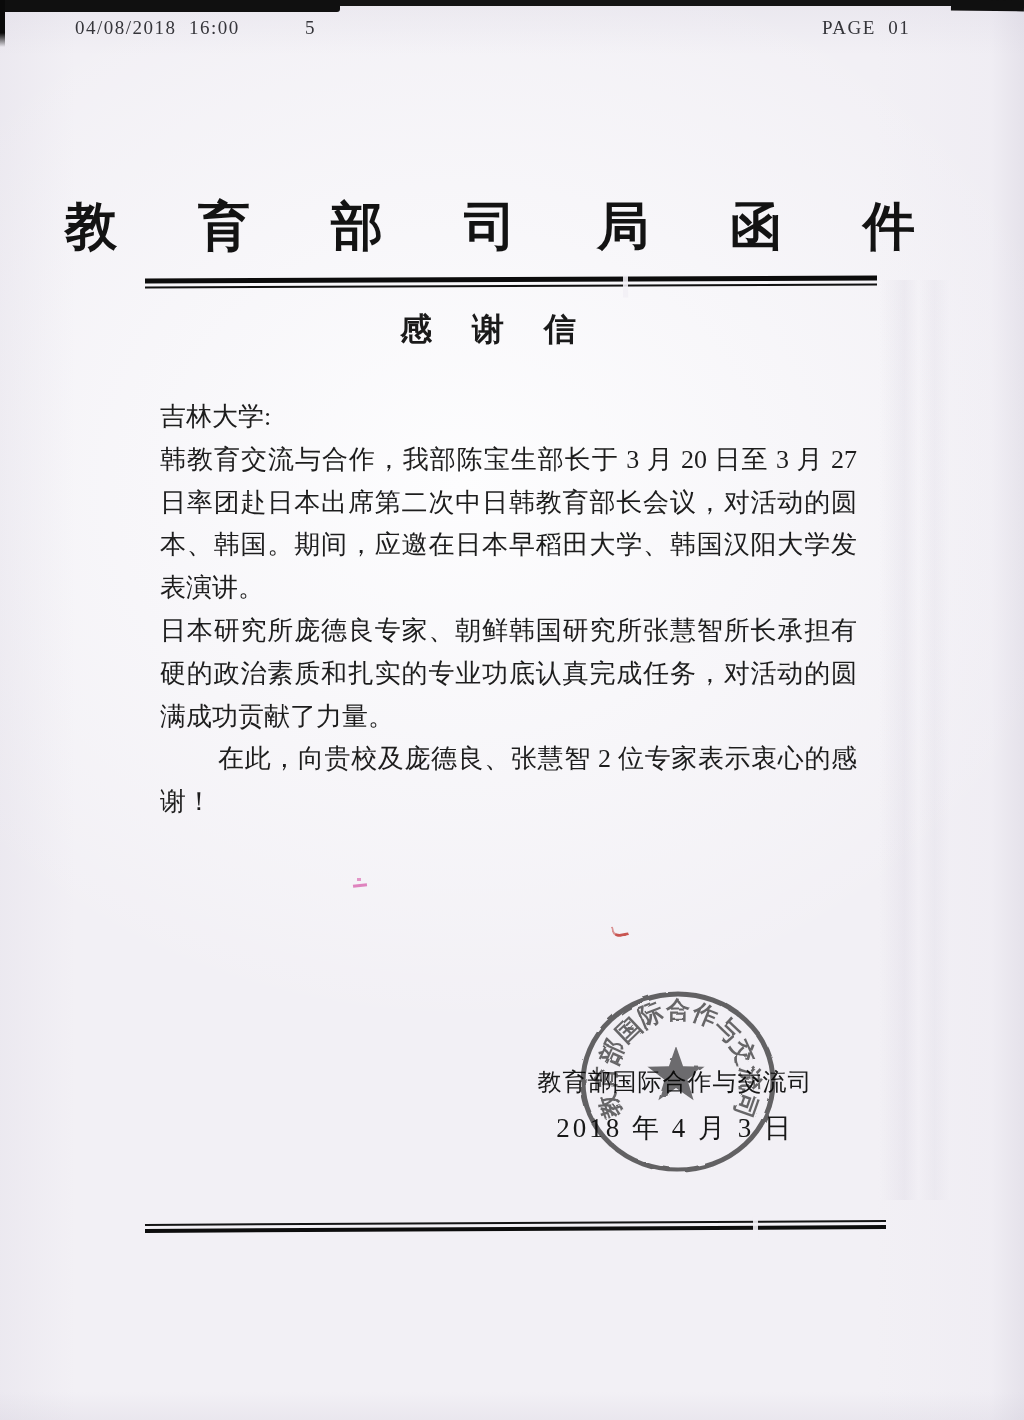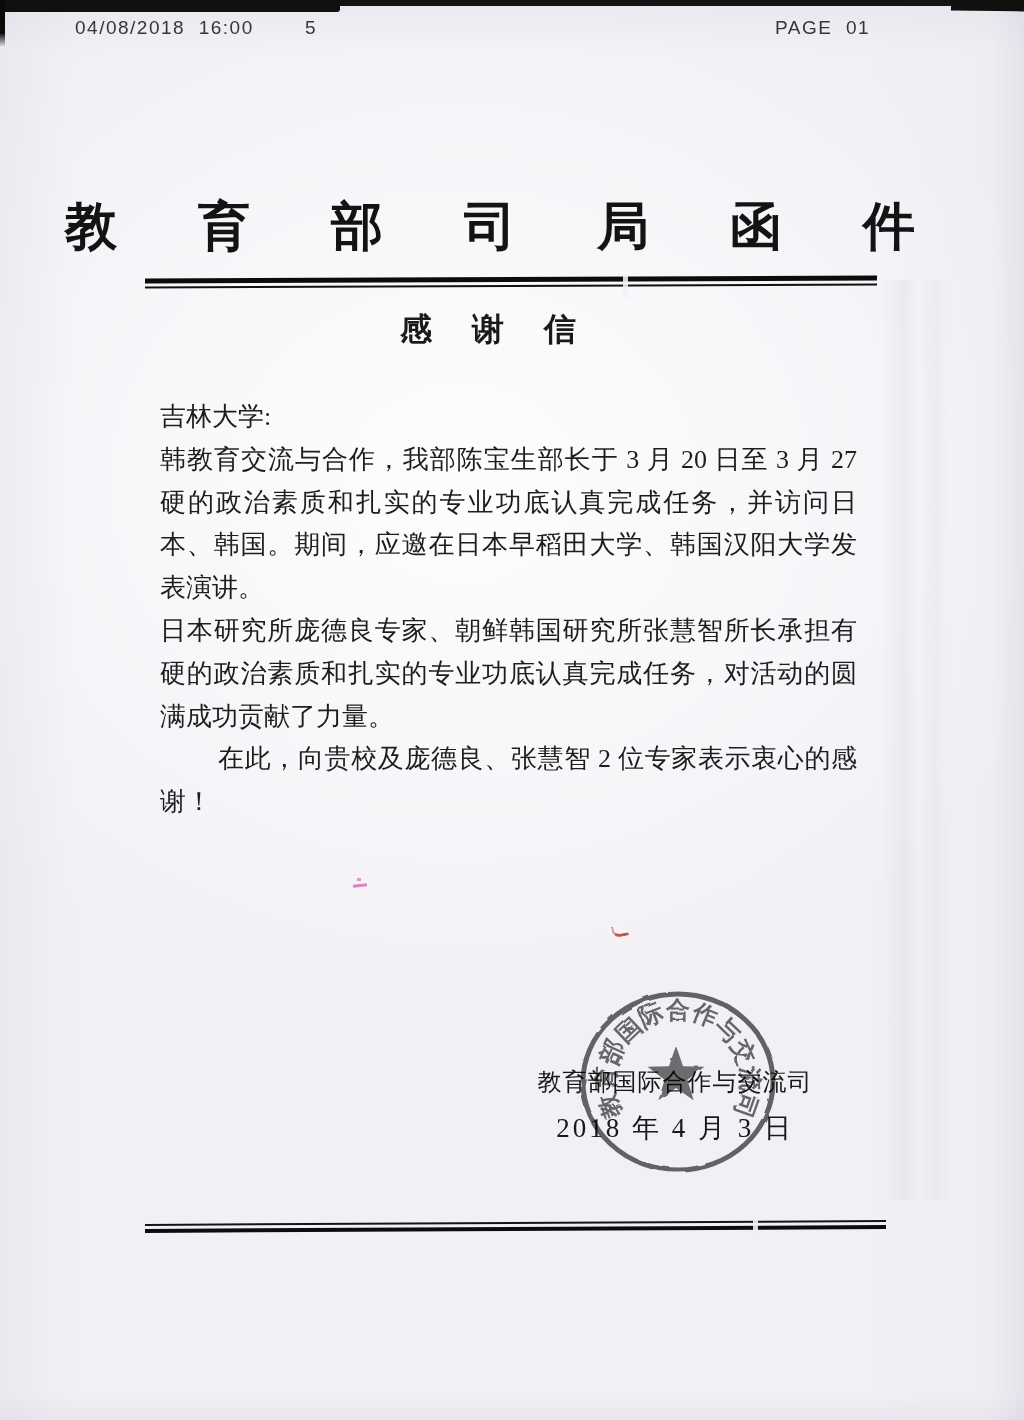--- a/index.html
+++ b/index.html
@@ -25,7 +25,7 @@
   .leftbar{position:absolute;left:0;top:0;width:5px;height:47px;background:linear-gradient(180deg,#0a0a0a 70%,rgba(10,10,10,0));}
   
   .faxhdr{position:absolute;left:0;top:17px;width:1024px;height:24px;
-    font-family:Liberation Sans, sans-serif;
+    font-family:Liberation Serif, serif;
     font-size:19px;color:#35353a;letter-spacing:1.5px;white-space:pre;}
   .fax-dt{position:absolute;left:75px;top:0;}
   .fax-st{position:absolute;left:305px;top:0;}

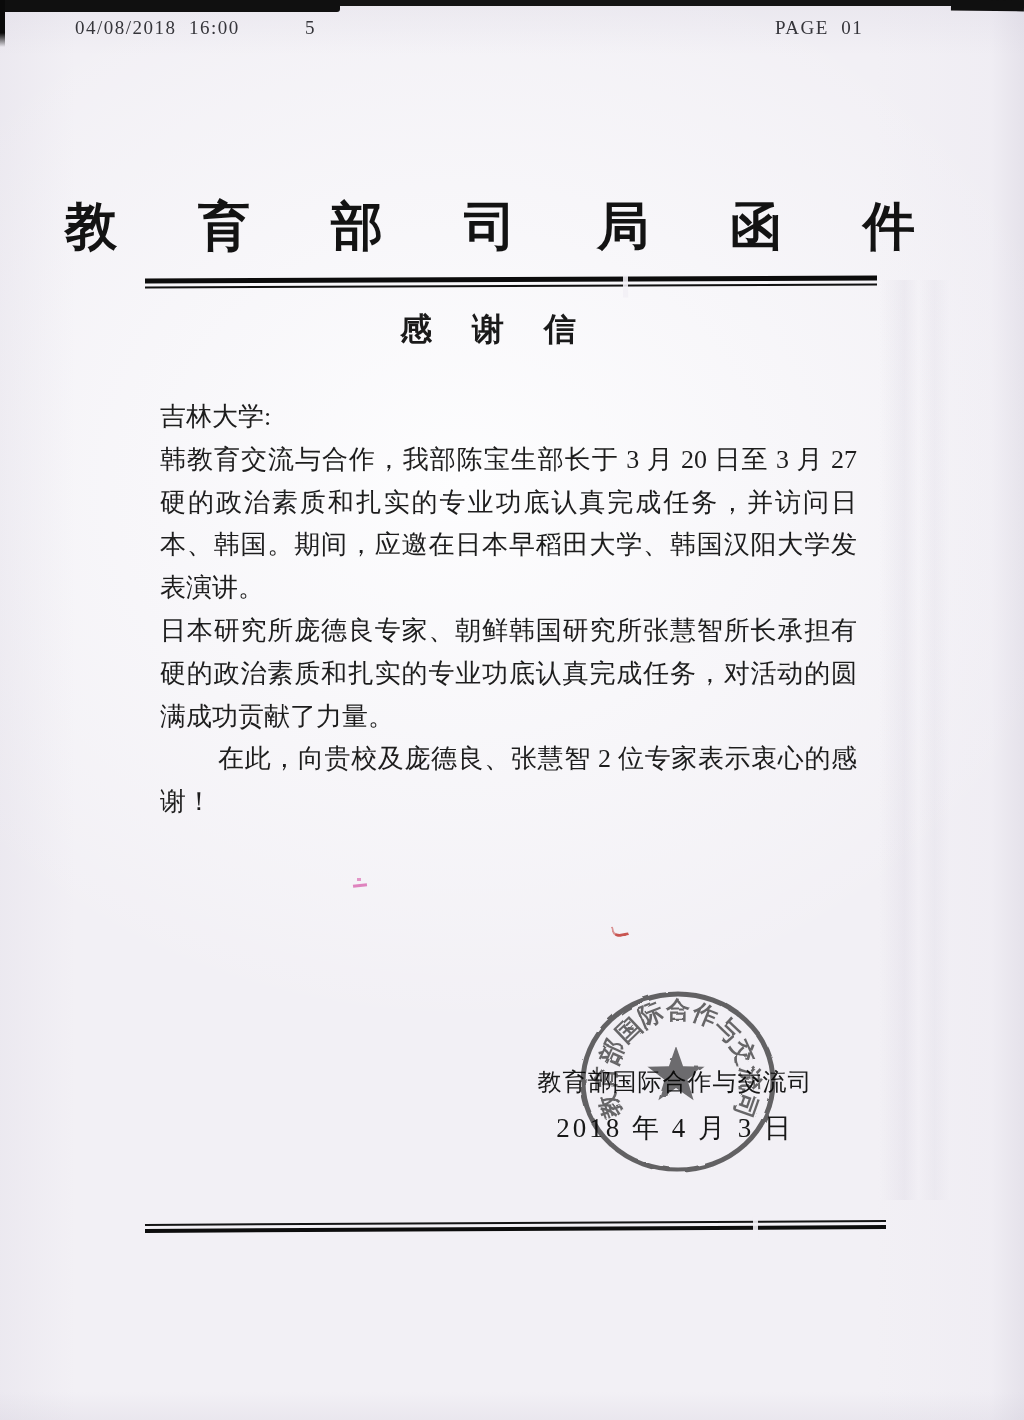--- a/index.html
+++ b/index.html
@@ -29,7 +29,7 @@
     font-size:19px;color:#35353a;letter-spacing:1.5px;white-space:pre;}
   .fax-dt{position:absolute;left:75px;top:0;}
   .fax-st{position:absolute;left:305px;top:0;}
-  .fax-pg{position:absolute;left:775px;top:0;}
+  .fax-pg{position:absolute;left:822px;top:0;}
   
   .lh-title{position:absolute;left:0;top:192px;width:1024px;margin:0;
     transform:translateX(-22px);

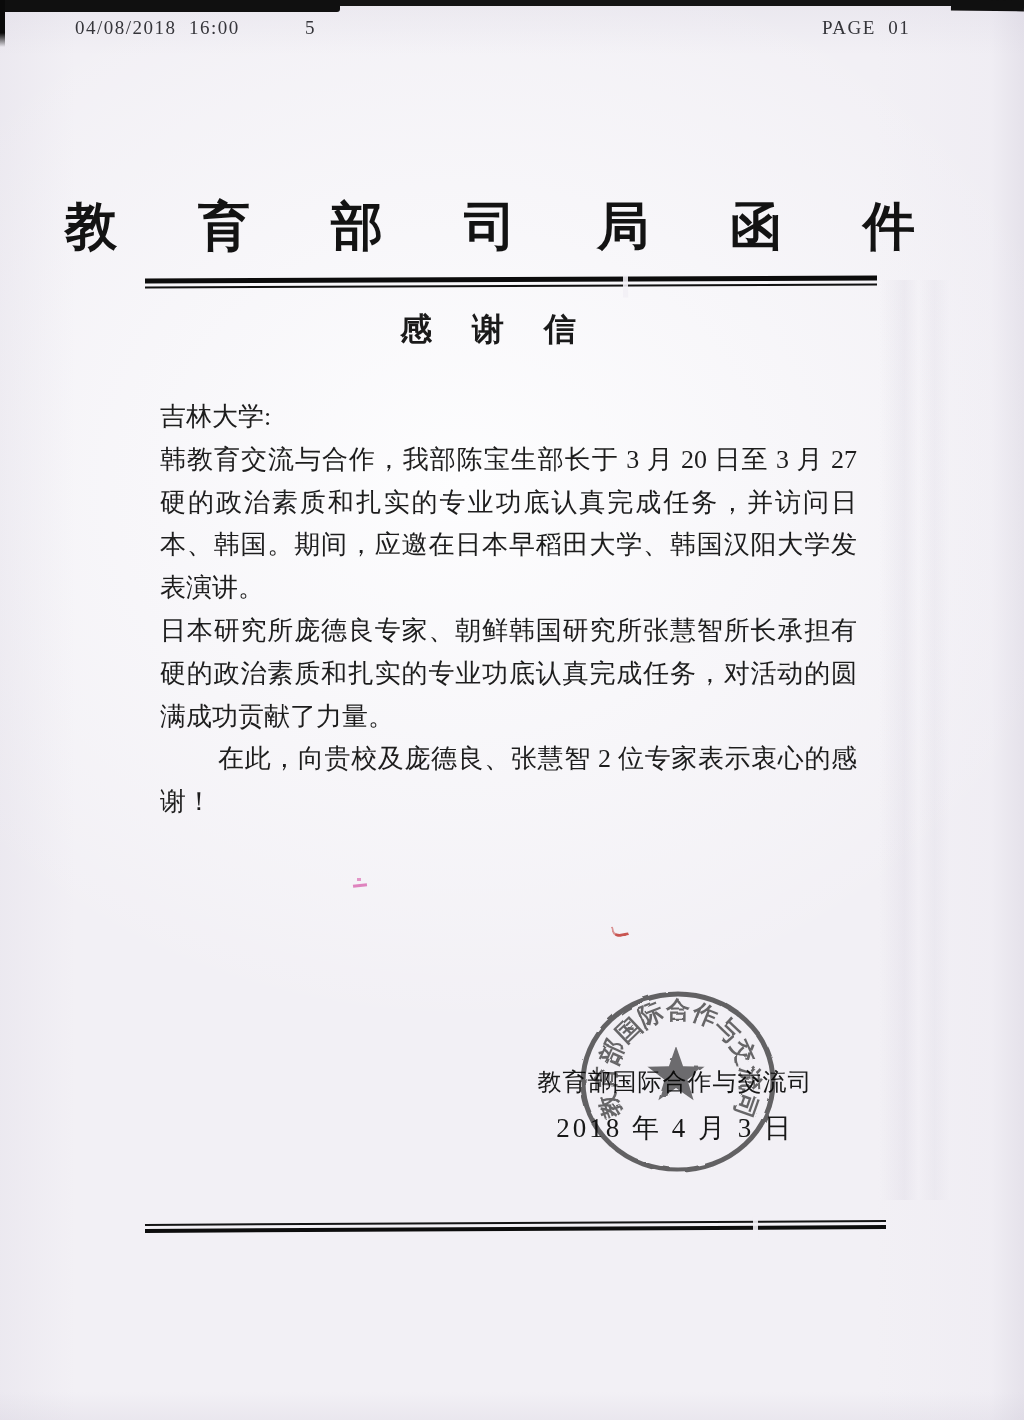--- a/index.html
+++ b/index.html
@@ -96,7 +96,7 @@
   <div class="body">
     <div class="ln left">吉林大学:</div>
     <div class="ln just">韩教育交流与合作，我部陈宝生部长于 3 月 20 日至 3 月 27</div>
-    <div class="ln just">硬的政治素质和扎实的专业功底认真完成任务，并访问日</div>
+    <div class="ln just">日率团赴日本出席第二次中日韩教育部长会议，对活动的圆</div>
     <div class="ln just">本、韩国。期间，应邀在日本早稻田大学、韩国汉阳大学发</div>
     <div class="ln left">表演讲。</div>
     <div class="ln just">日本研究所庞德良专家、朝鲜韩国研究所张慧智所长承担有</div>

